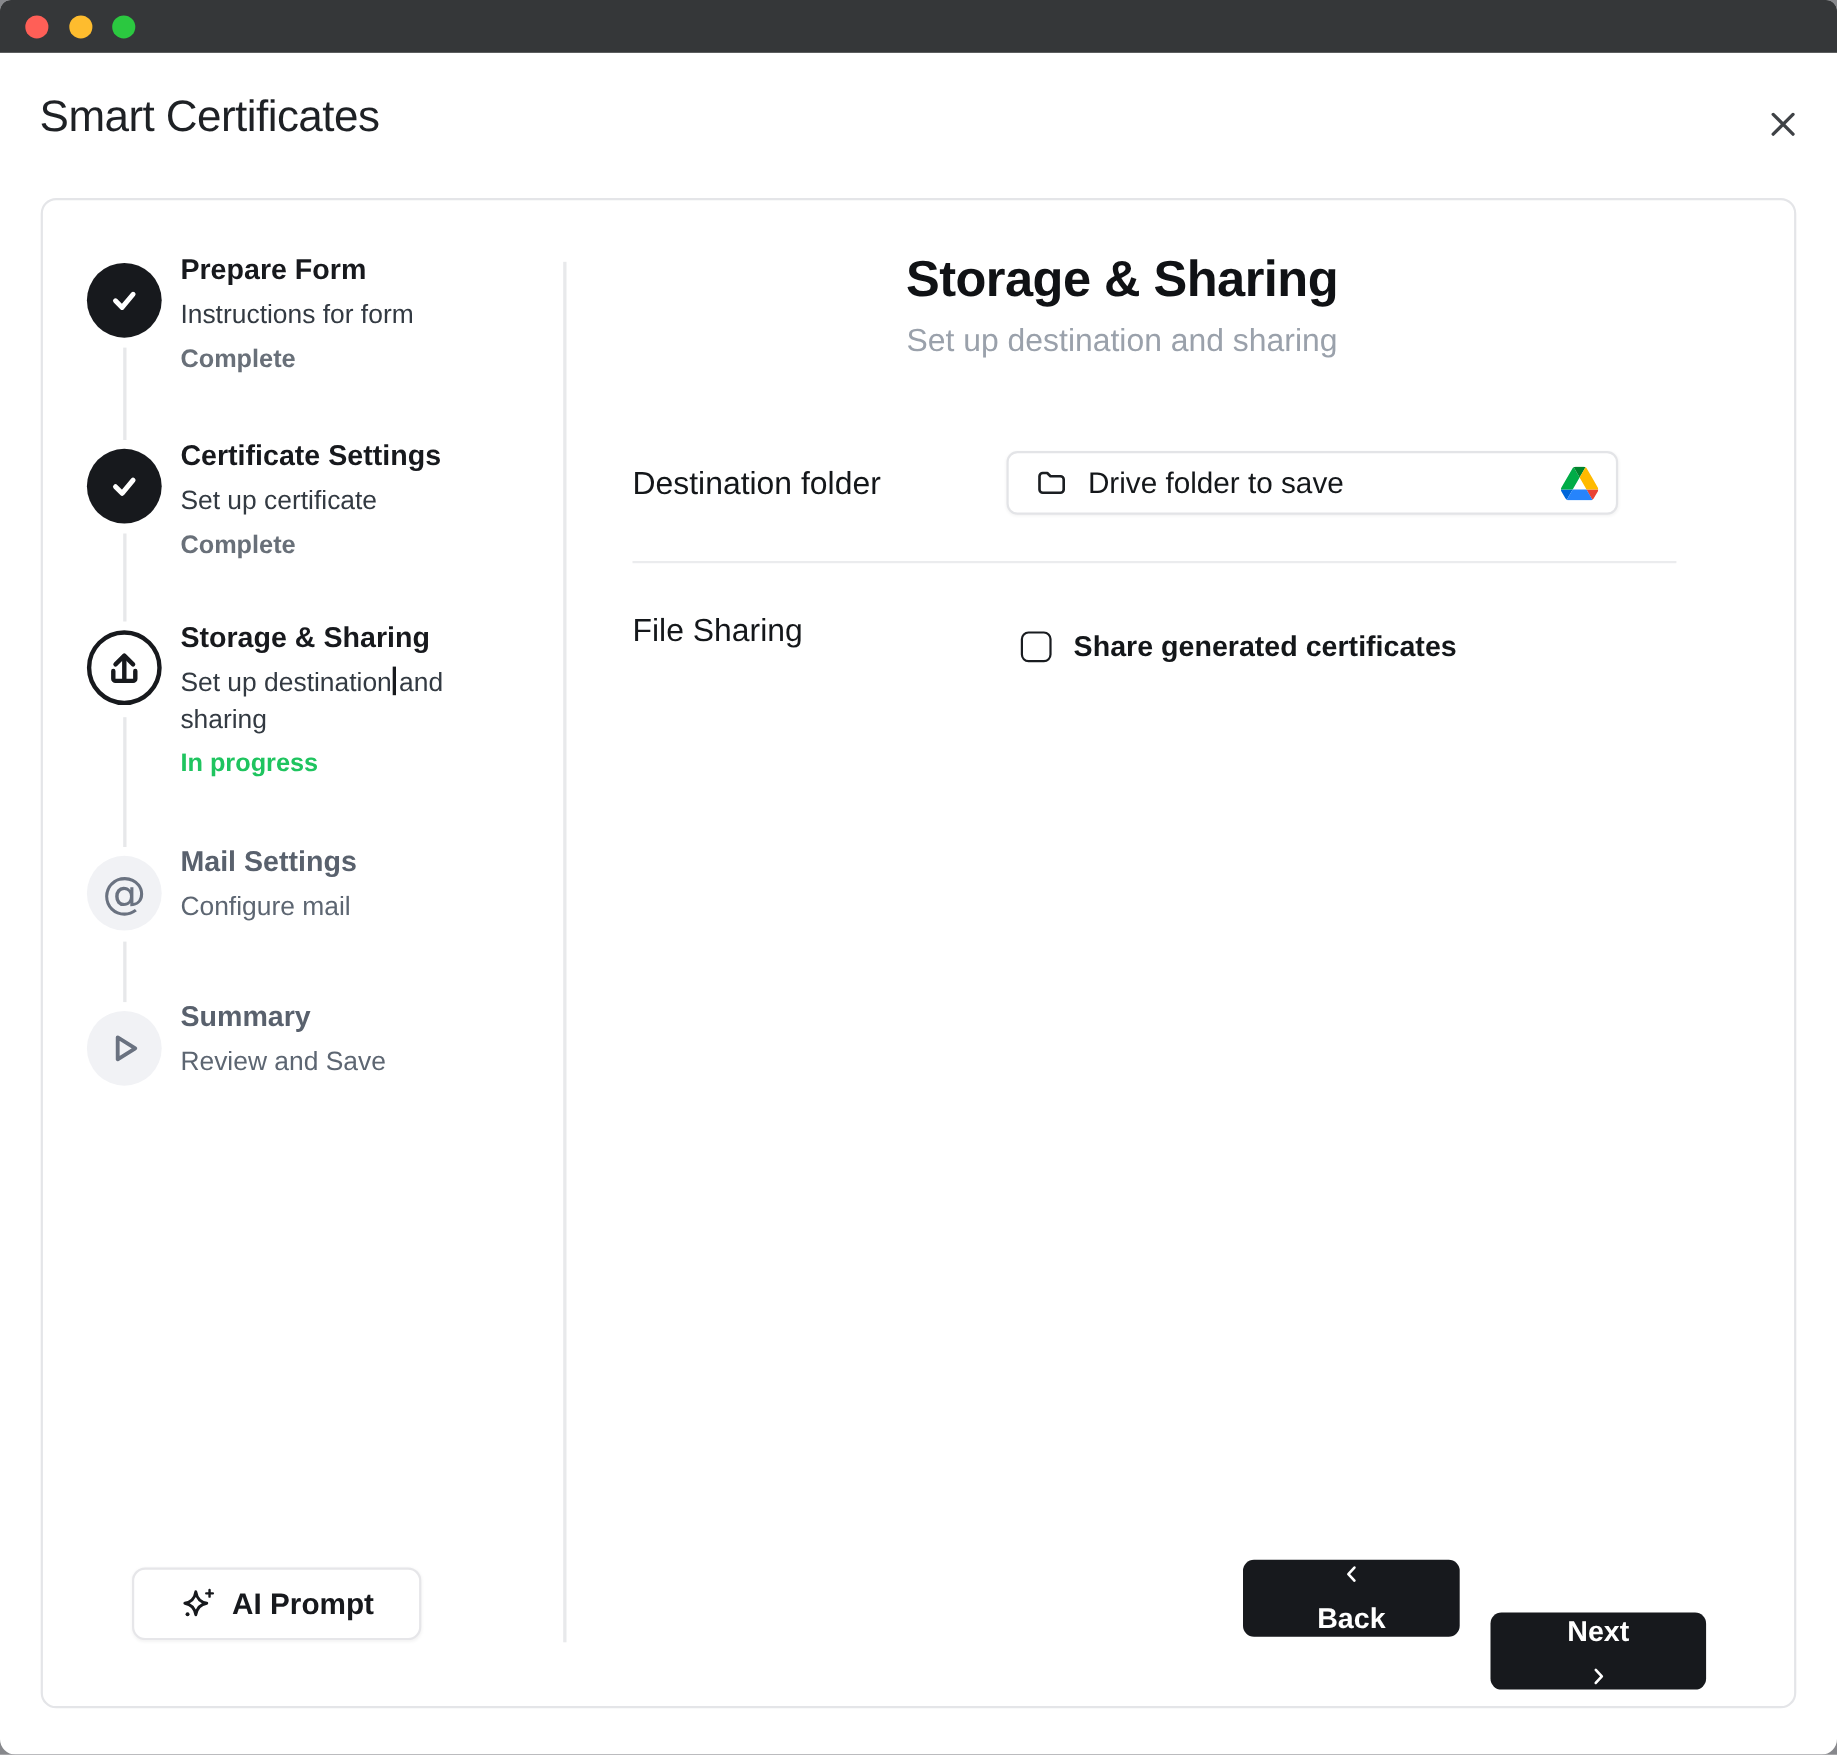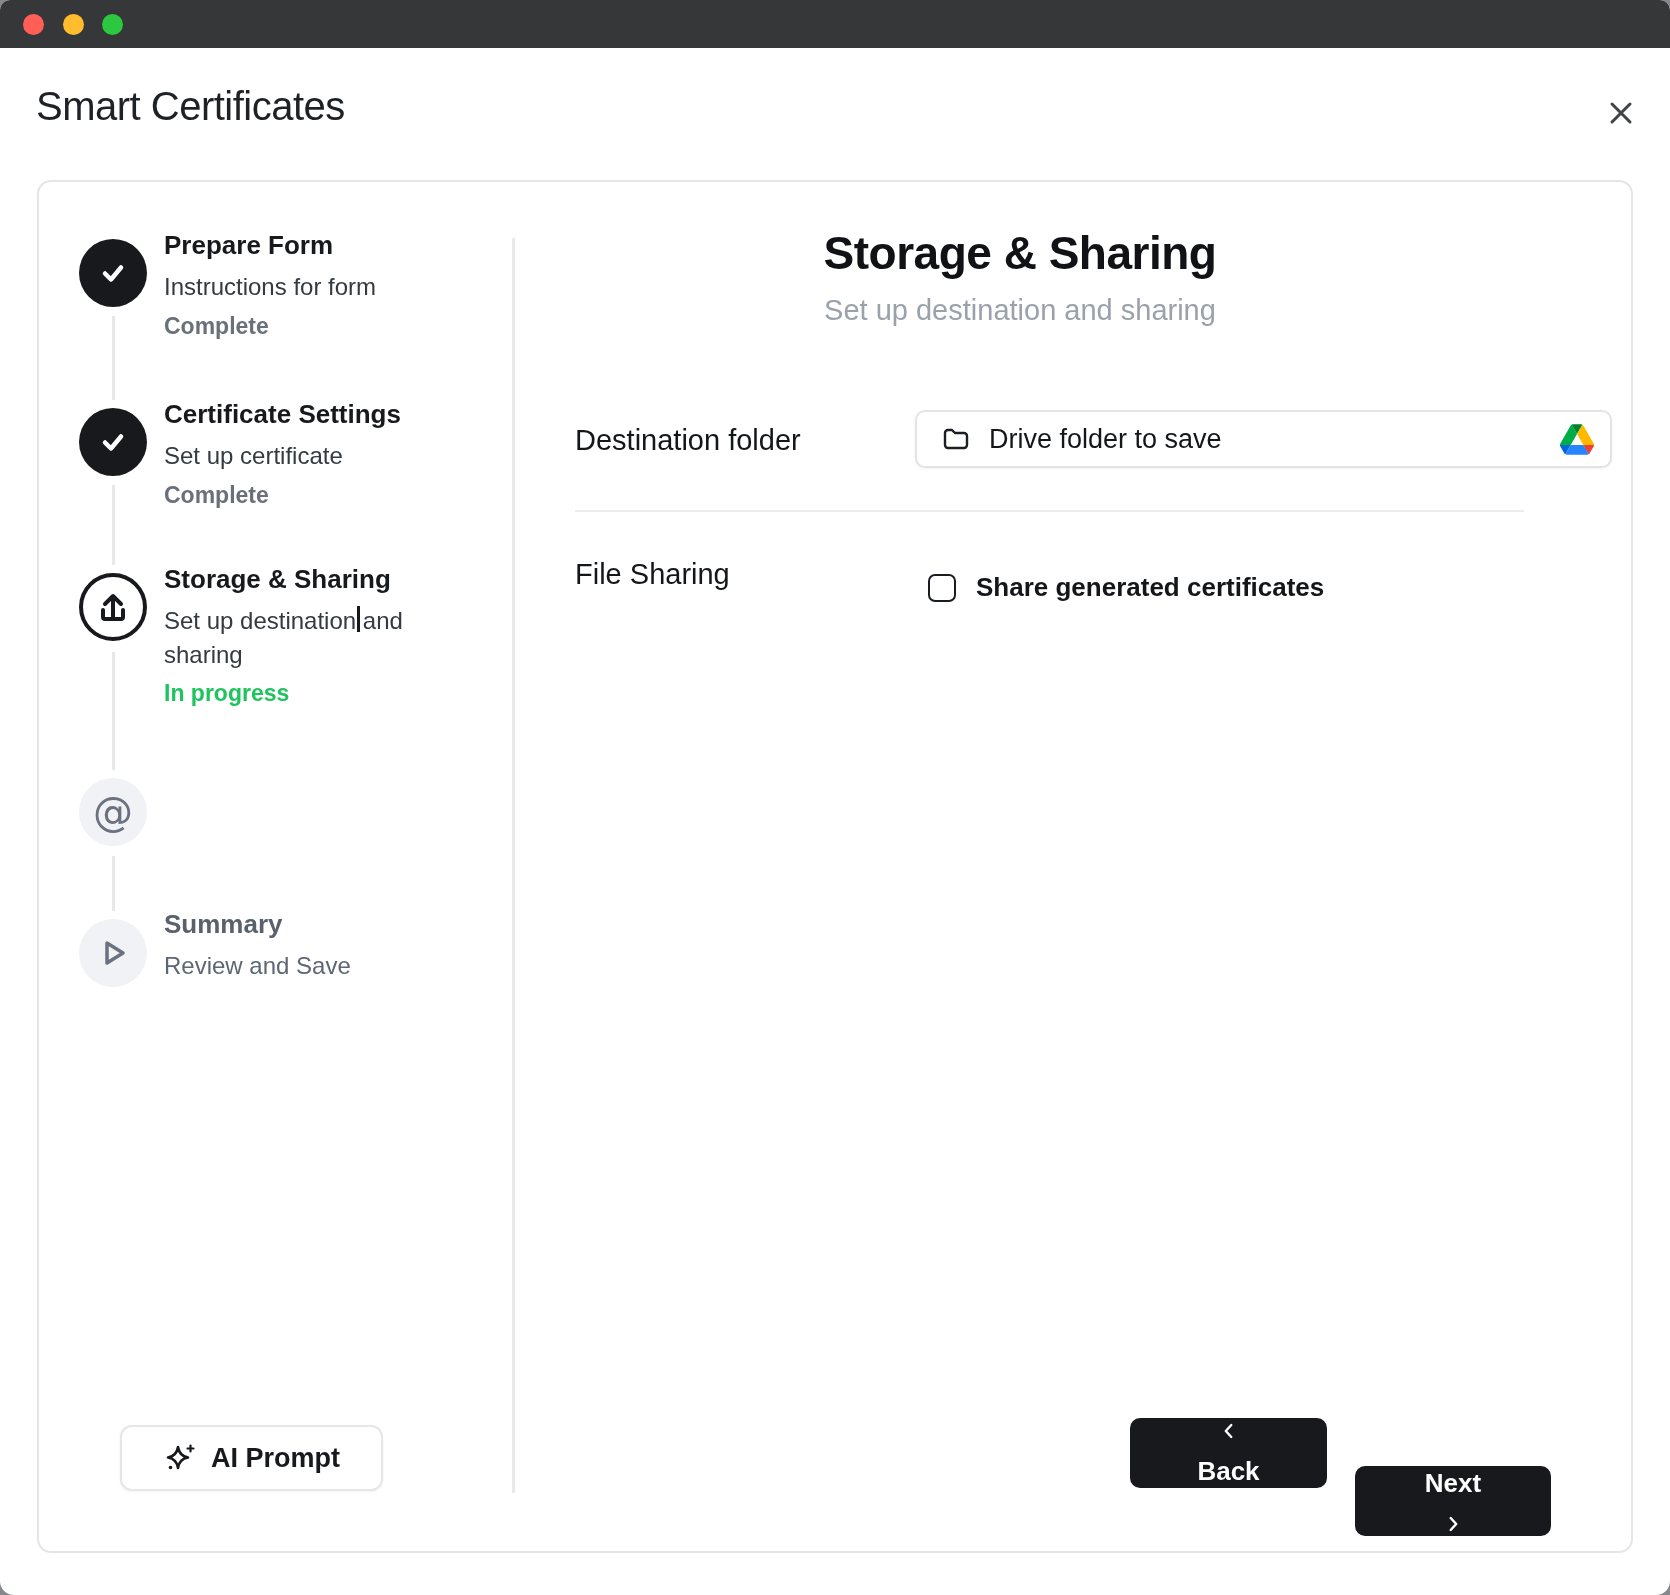--- a/index.html
+++ b/index.html
@@ -49,7 +49,7 @@
   .content-sub{position:absolute;left:515px;width:1010px;top:294px;text-align:center;
     font-size:29px;color:#9aa1ab;}
   .dest-label{position:absolute;left:575px;top:424px;font-size:29px;color:#14171a;}
-  .dest-btn{position:absolute;left:915px;top:410px;width:697px;height:58px;background:#fff;
+  .dest-btn{position:absolute;left:915px;top:410px;width:556px;height:58px;background:#fff;
     border:2px solid #e3e4e7;border-radius:10px;box-sizing:border-box;cursor:pointer;
     display:flex;align-items:center;gap:18px;padding:0 16px 0 24px;
     box-shadow:0 1px 3px rgba(0,0,0,.05);}

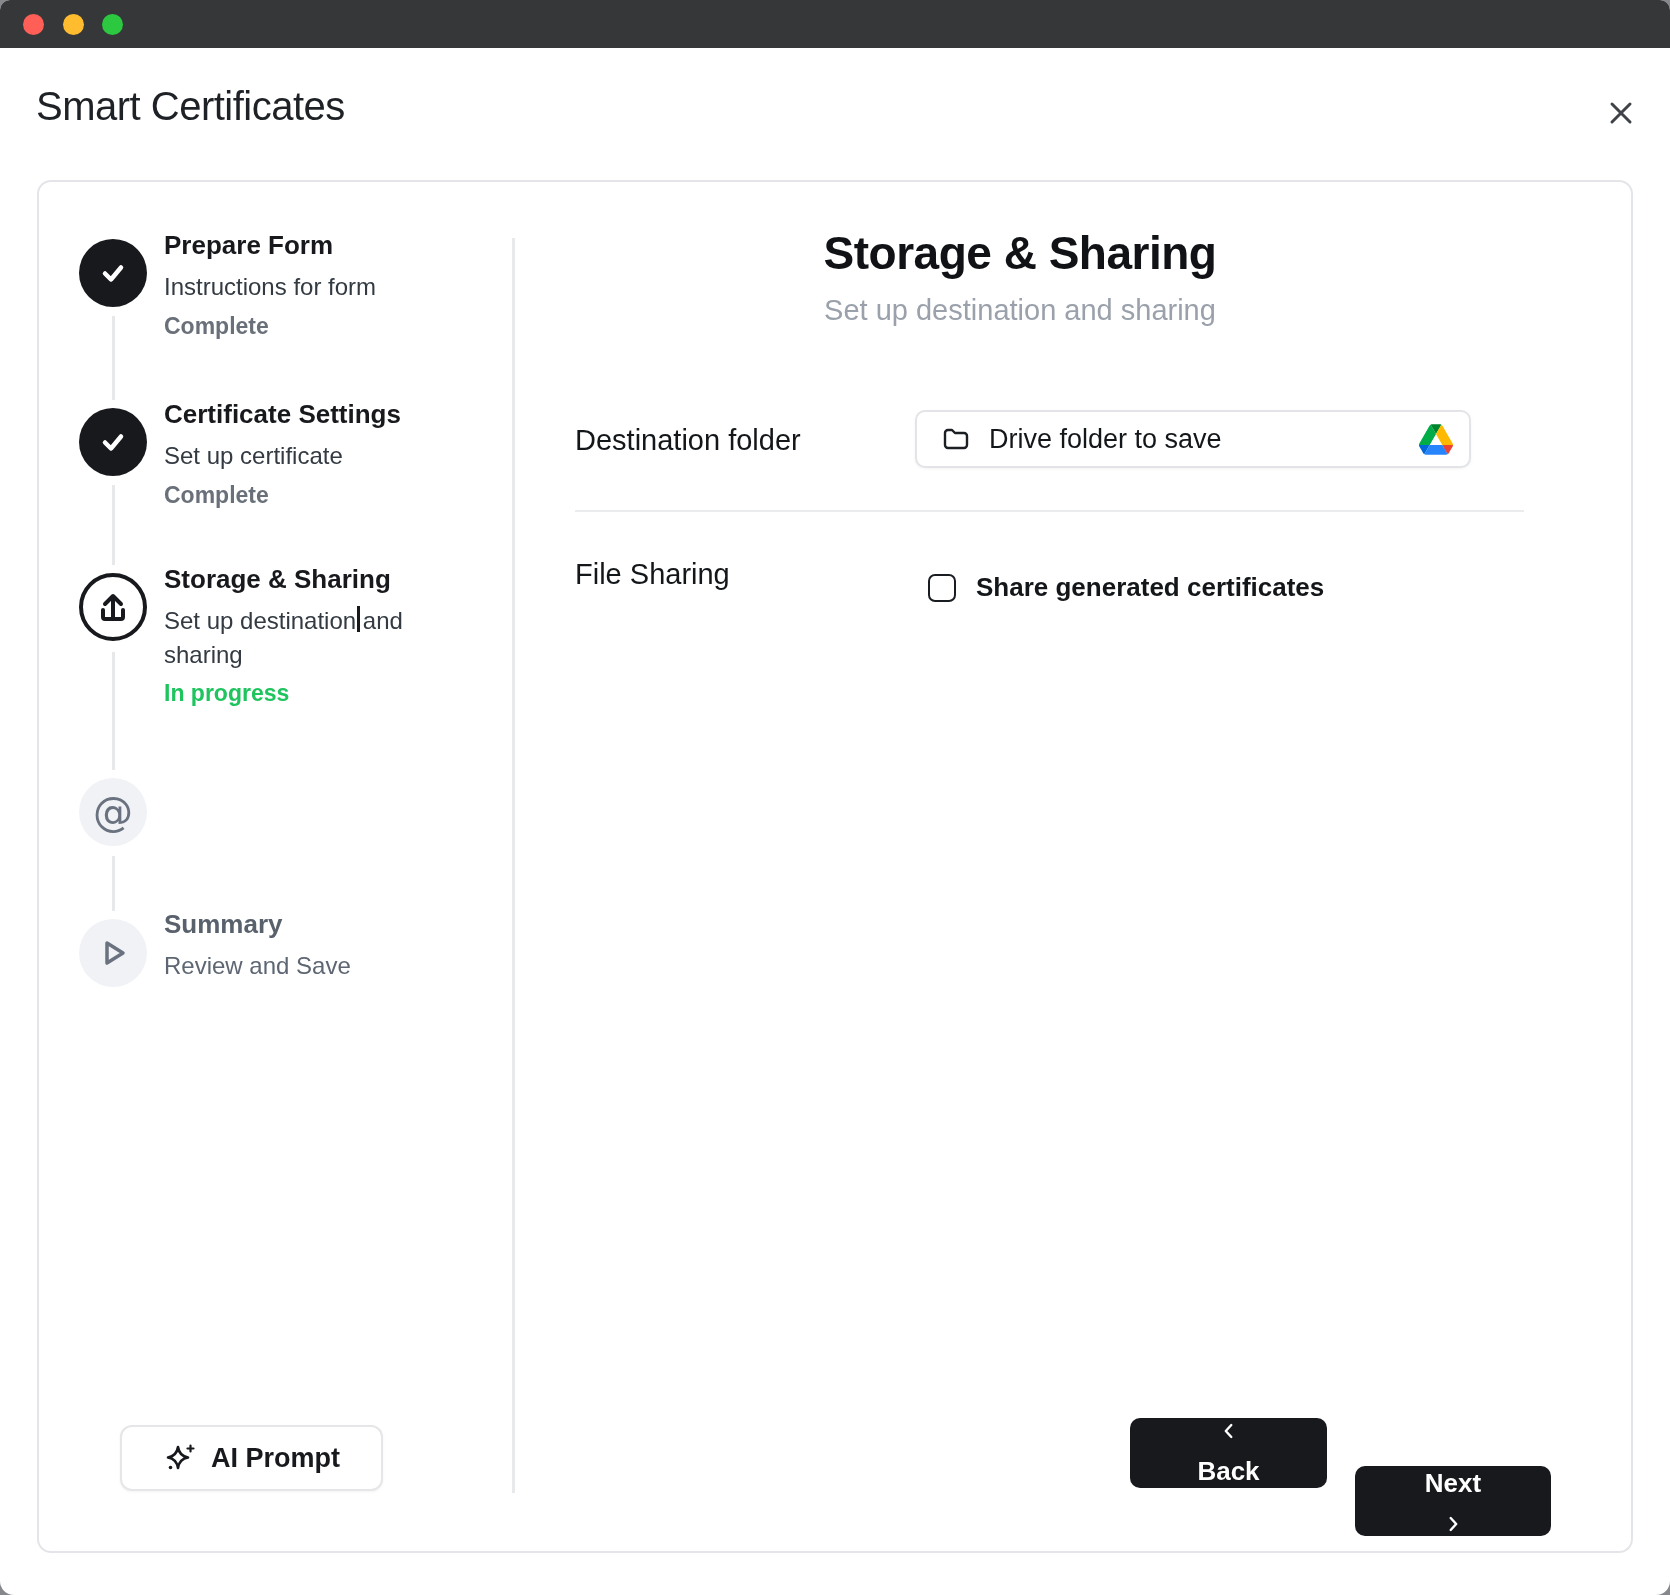--- a/index.html
+++ b/index.html
@@ -147,6 +147,10 @@
   <div class="step-circle circ-upcoming cpos4">
     <span class="at-glyph"></span>
   </div>
+  <div class="step-text tpos4 upcoming">
+    <div class="st-title">Mail Settings</div>
+    <div class="st-sub">Configure mail</div>
+  </div>
 
   <div class="step-circle circ-upcoming cpos5">
     <span>

